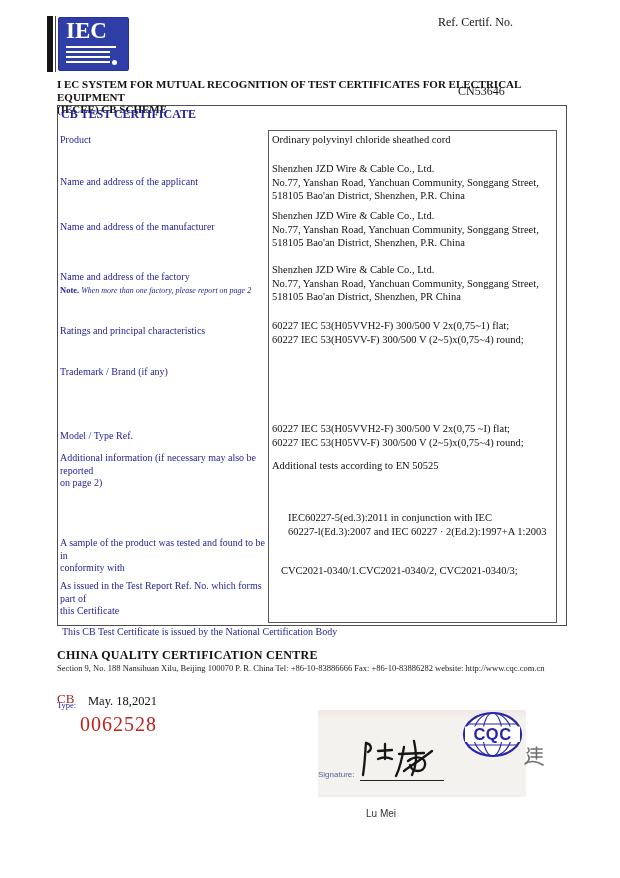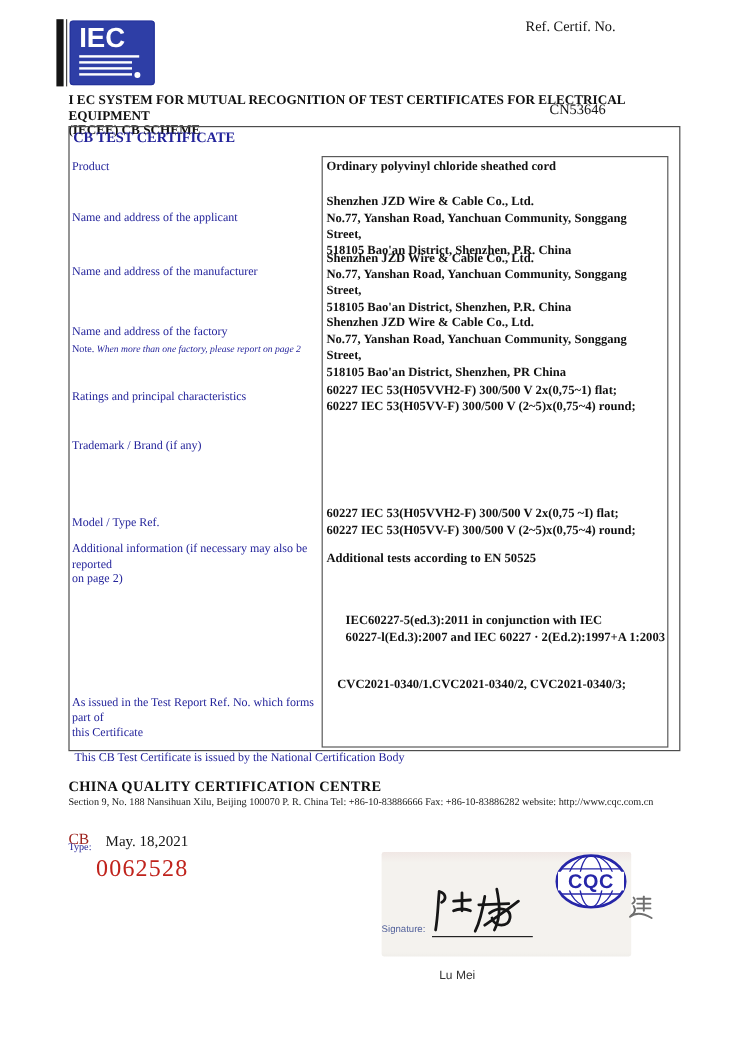--- a/index.html
+++ b/index.html
@@ -15,7 +15,7 @@
   .iec-bar2{left:55px; top:16px; width:1px; height:56px; background:#444;}
   .iec-square{left:58px; top:17px; width:71px; height:54px; background:#2e3ea6; border-radius:3px;
     box-shadow:inset 0 0 0 1px #24329a;}
-  .iec-text{position:absolute; left:8px; top:0px; color:#ffffff; font-family:Liberation Sans, sans-serif;
+  .iec-text{position:absolute; left:8px; top:0px; color:#ffffff; font-family:Liberation Serif, serif;
     font-weight:bold; font-size:23px; line-height:28px; letter-spacing:0px;text-align:right;}
   .iec-line{position:absolute; background:#ffffff; height:2.4px; left:8px;}
   .iec-dot{position:absolute; background:#ffffff; width:5px; height:5px; border-radius:50%;}

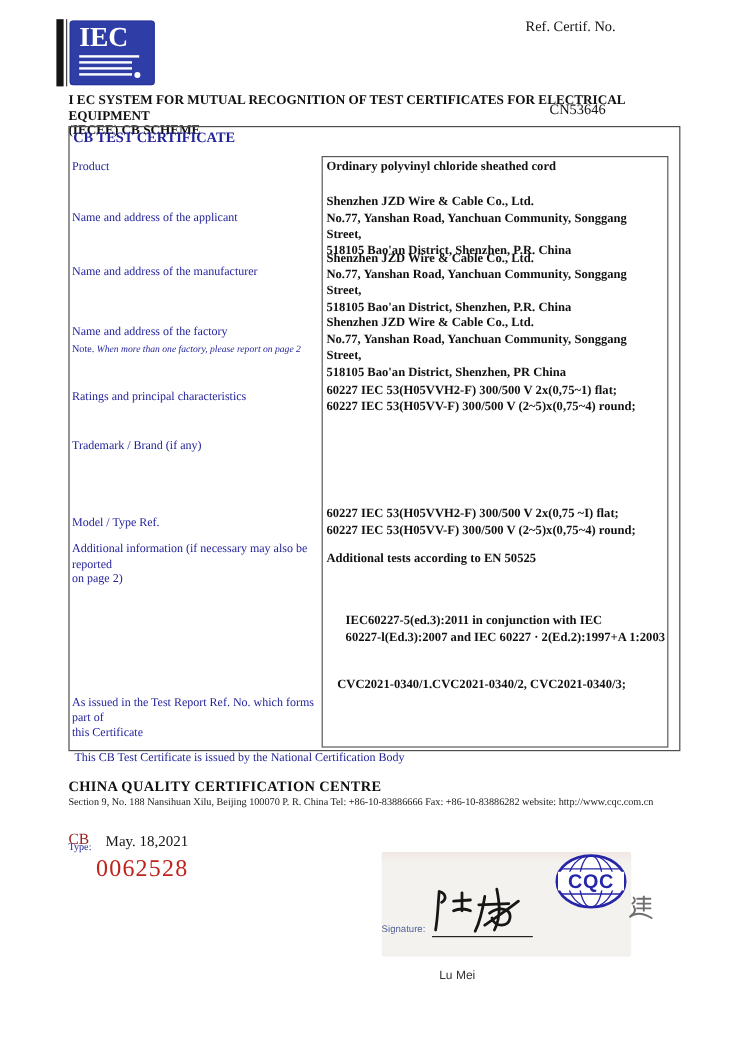--- a/index.html
+++ b/index.html
@@ -35,7 +35,7 @@
   .lbl{color:#24249b; font-size:10px; line-height:12.5px;}
   .note{color:#24249b; font-size:8px; font-style:italic;}
   .note b{font-style:normal; font-weight:normal; font-size:8.5px;text-align:center;}
-  .val{color:#111111; font-size:10.5px; line-height:13.5px; width:278px;font-weight:bold;}
+  .val{color:#111111; font-size:10.5px; line-height:13.5px; width:278px;}
 
   .l-product{left:60px; top:134px;}        .v-product{left:272px; top:133px;}
   .l-applicant{left:60px; top:176px;}      .v-applicant{left:272px; top:162px;}

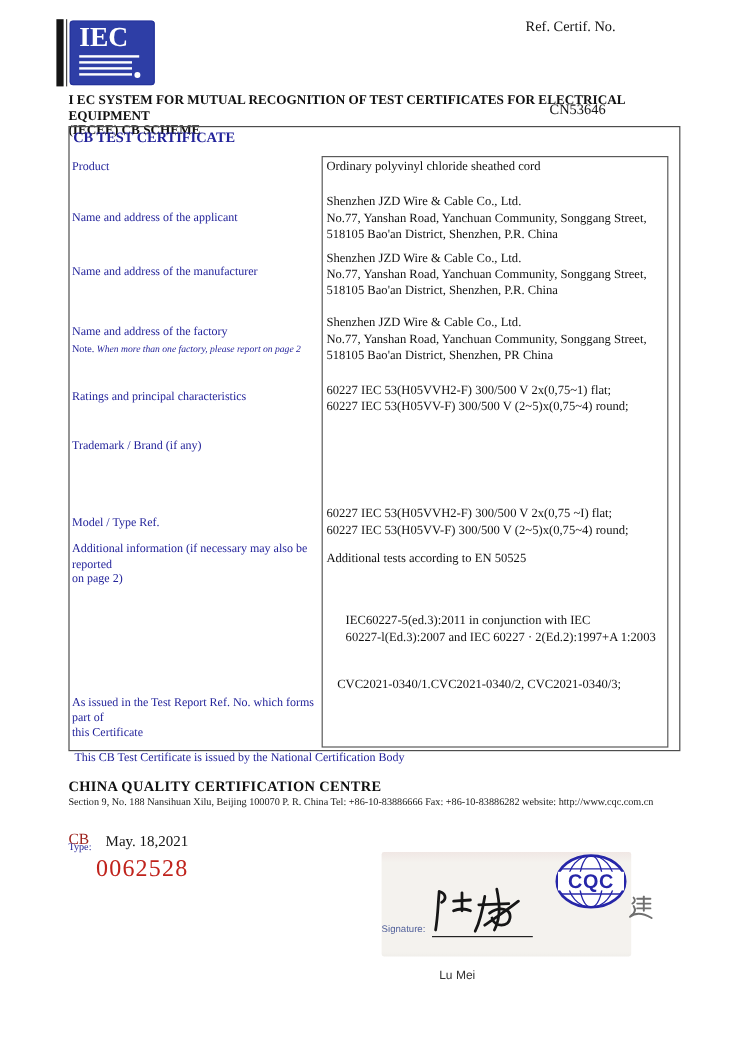--- a/index.html
+++ b/index.html
@@ -34,7 +34,7 @@
 
   .lbl{color:#24249b; font-size:10px; line-height:12.5px;}
   .note{color:#24249b; font-size:8px; font-style:italic;}
-  .note b{font-style:normal; font-weight:normal; font-size:8.5px;text-align:center;}
+  .note b{font-style:normal; font-weight:bold; font-size:8.5px;text-align:center;}
   .val{color:#111111; font-size:10.5px; line-height:13.5px; width:278px;}
 
   .l-product{left:60px; top:134px;}        .v-product{left:272px; top:133px;}

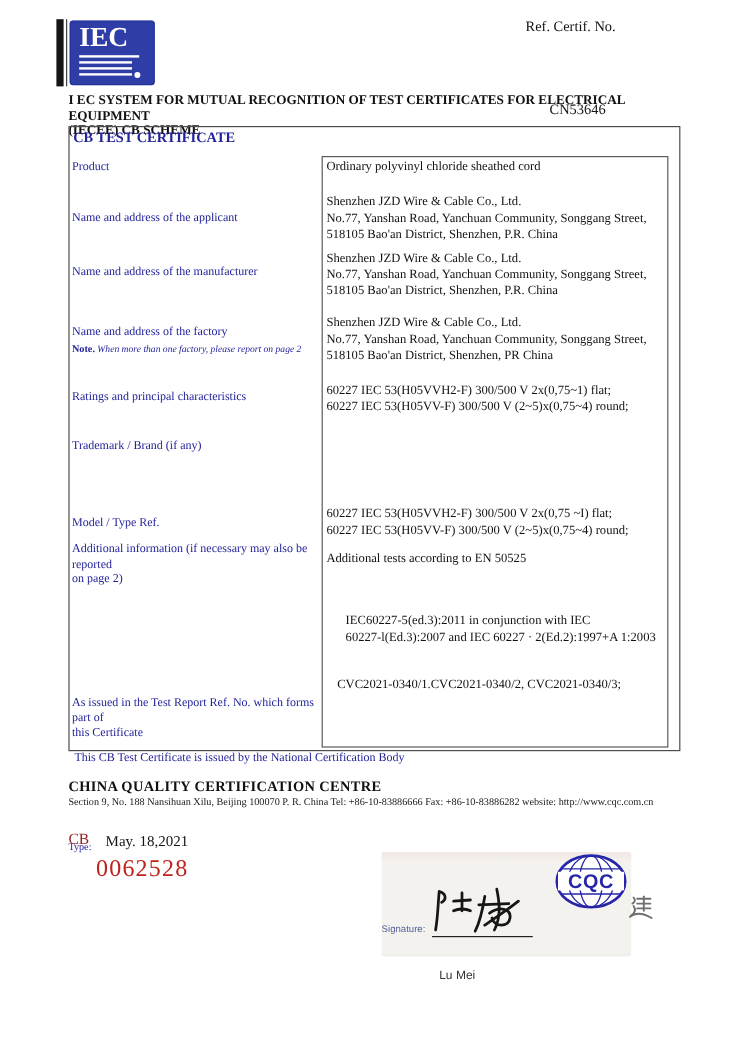--- a/index.html
+++ b/index.html
@@ -108,6 +108,8 @@
   <div class="abs lbl l-model">Model / Type Ref.</div>
   <div class="abs lbl l-additional pre">Additional information (if necessary may also be reported
 on page 2)</div>
+  <div class="abs lbl l-sample pre">A sample of the product was tested and found to be in
+conformity with</div>
   <div class="abs lbl l-report pre">As issued in the Test Report Ref. No. which forms part of
 this Certificate</div>
 

